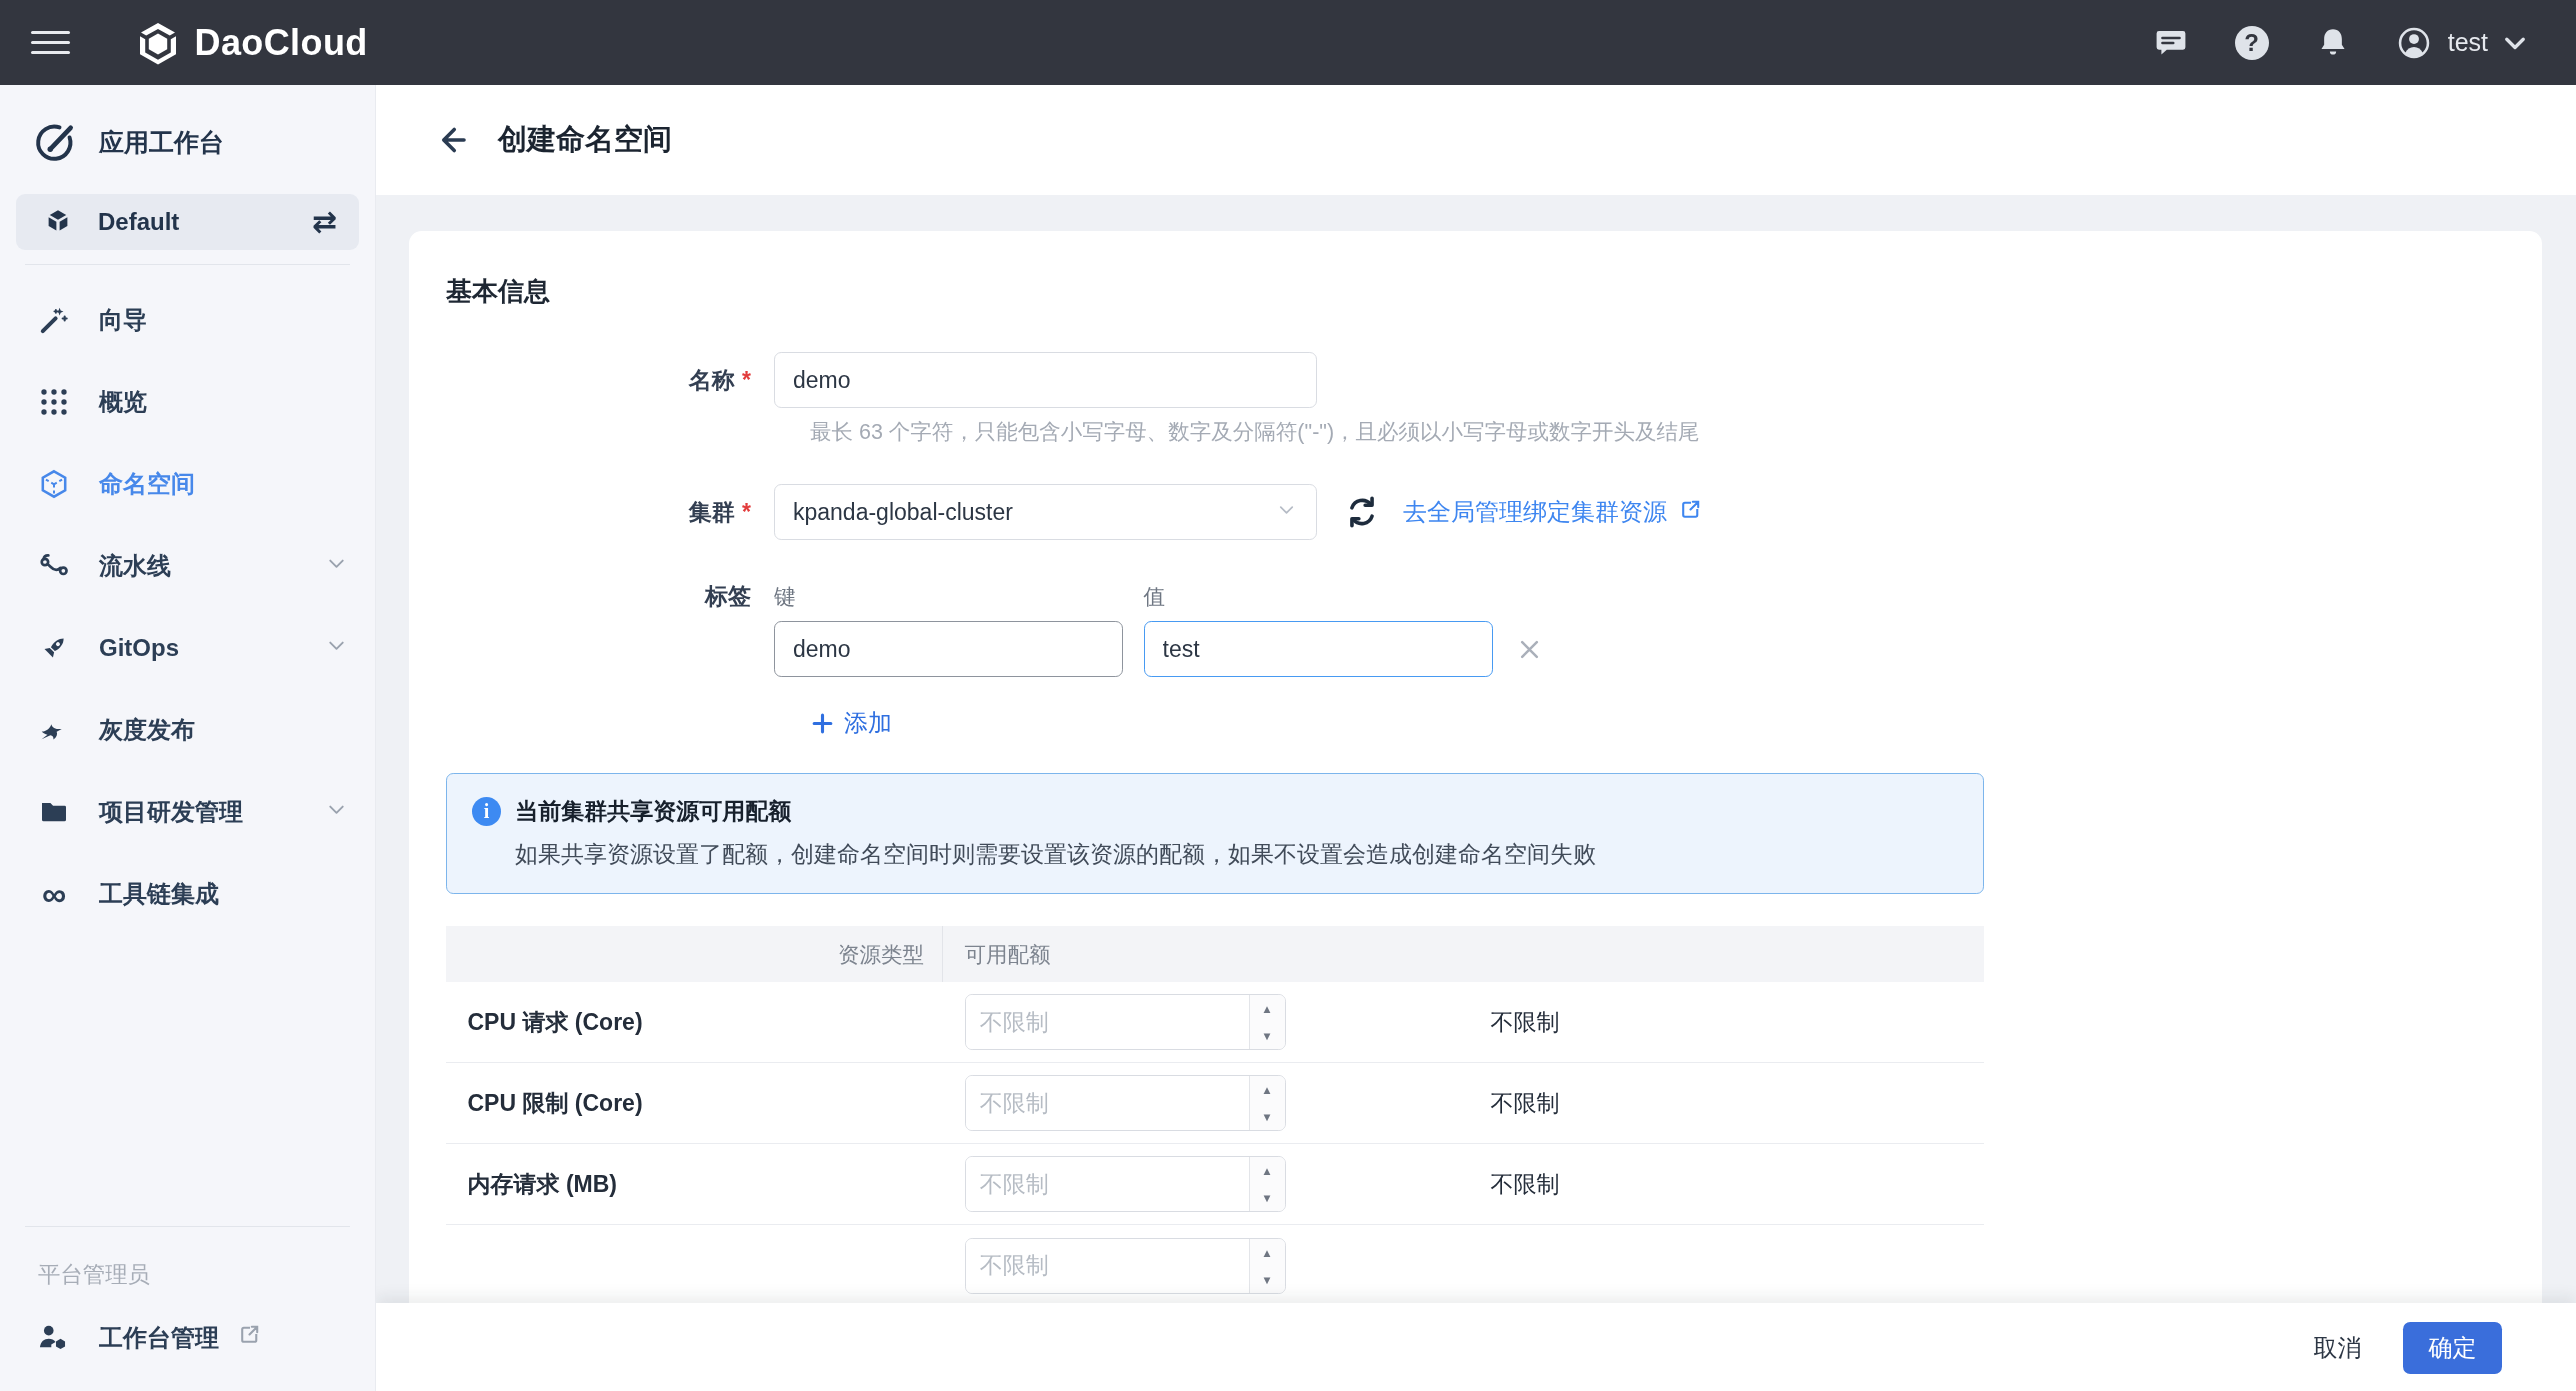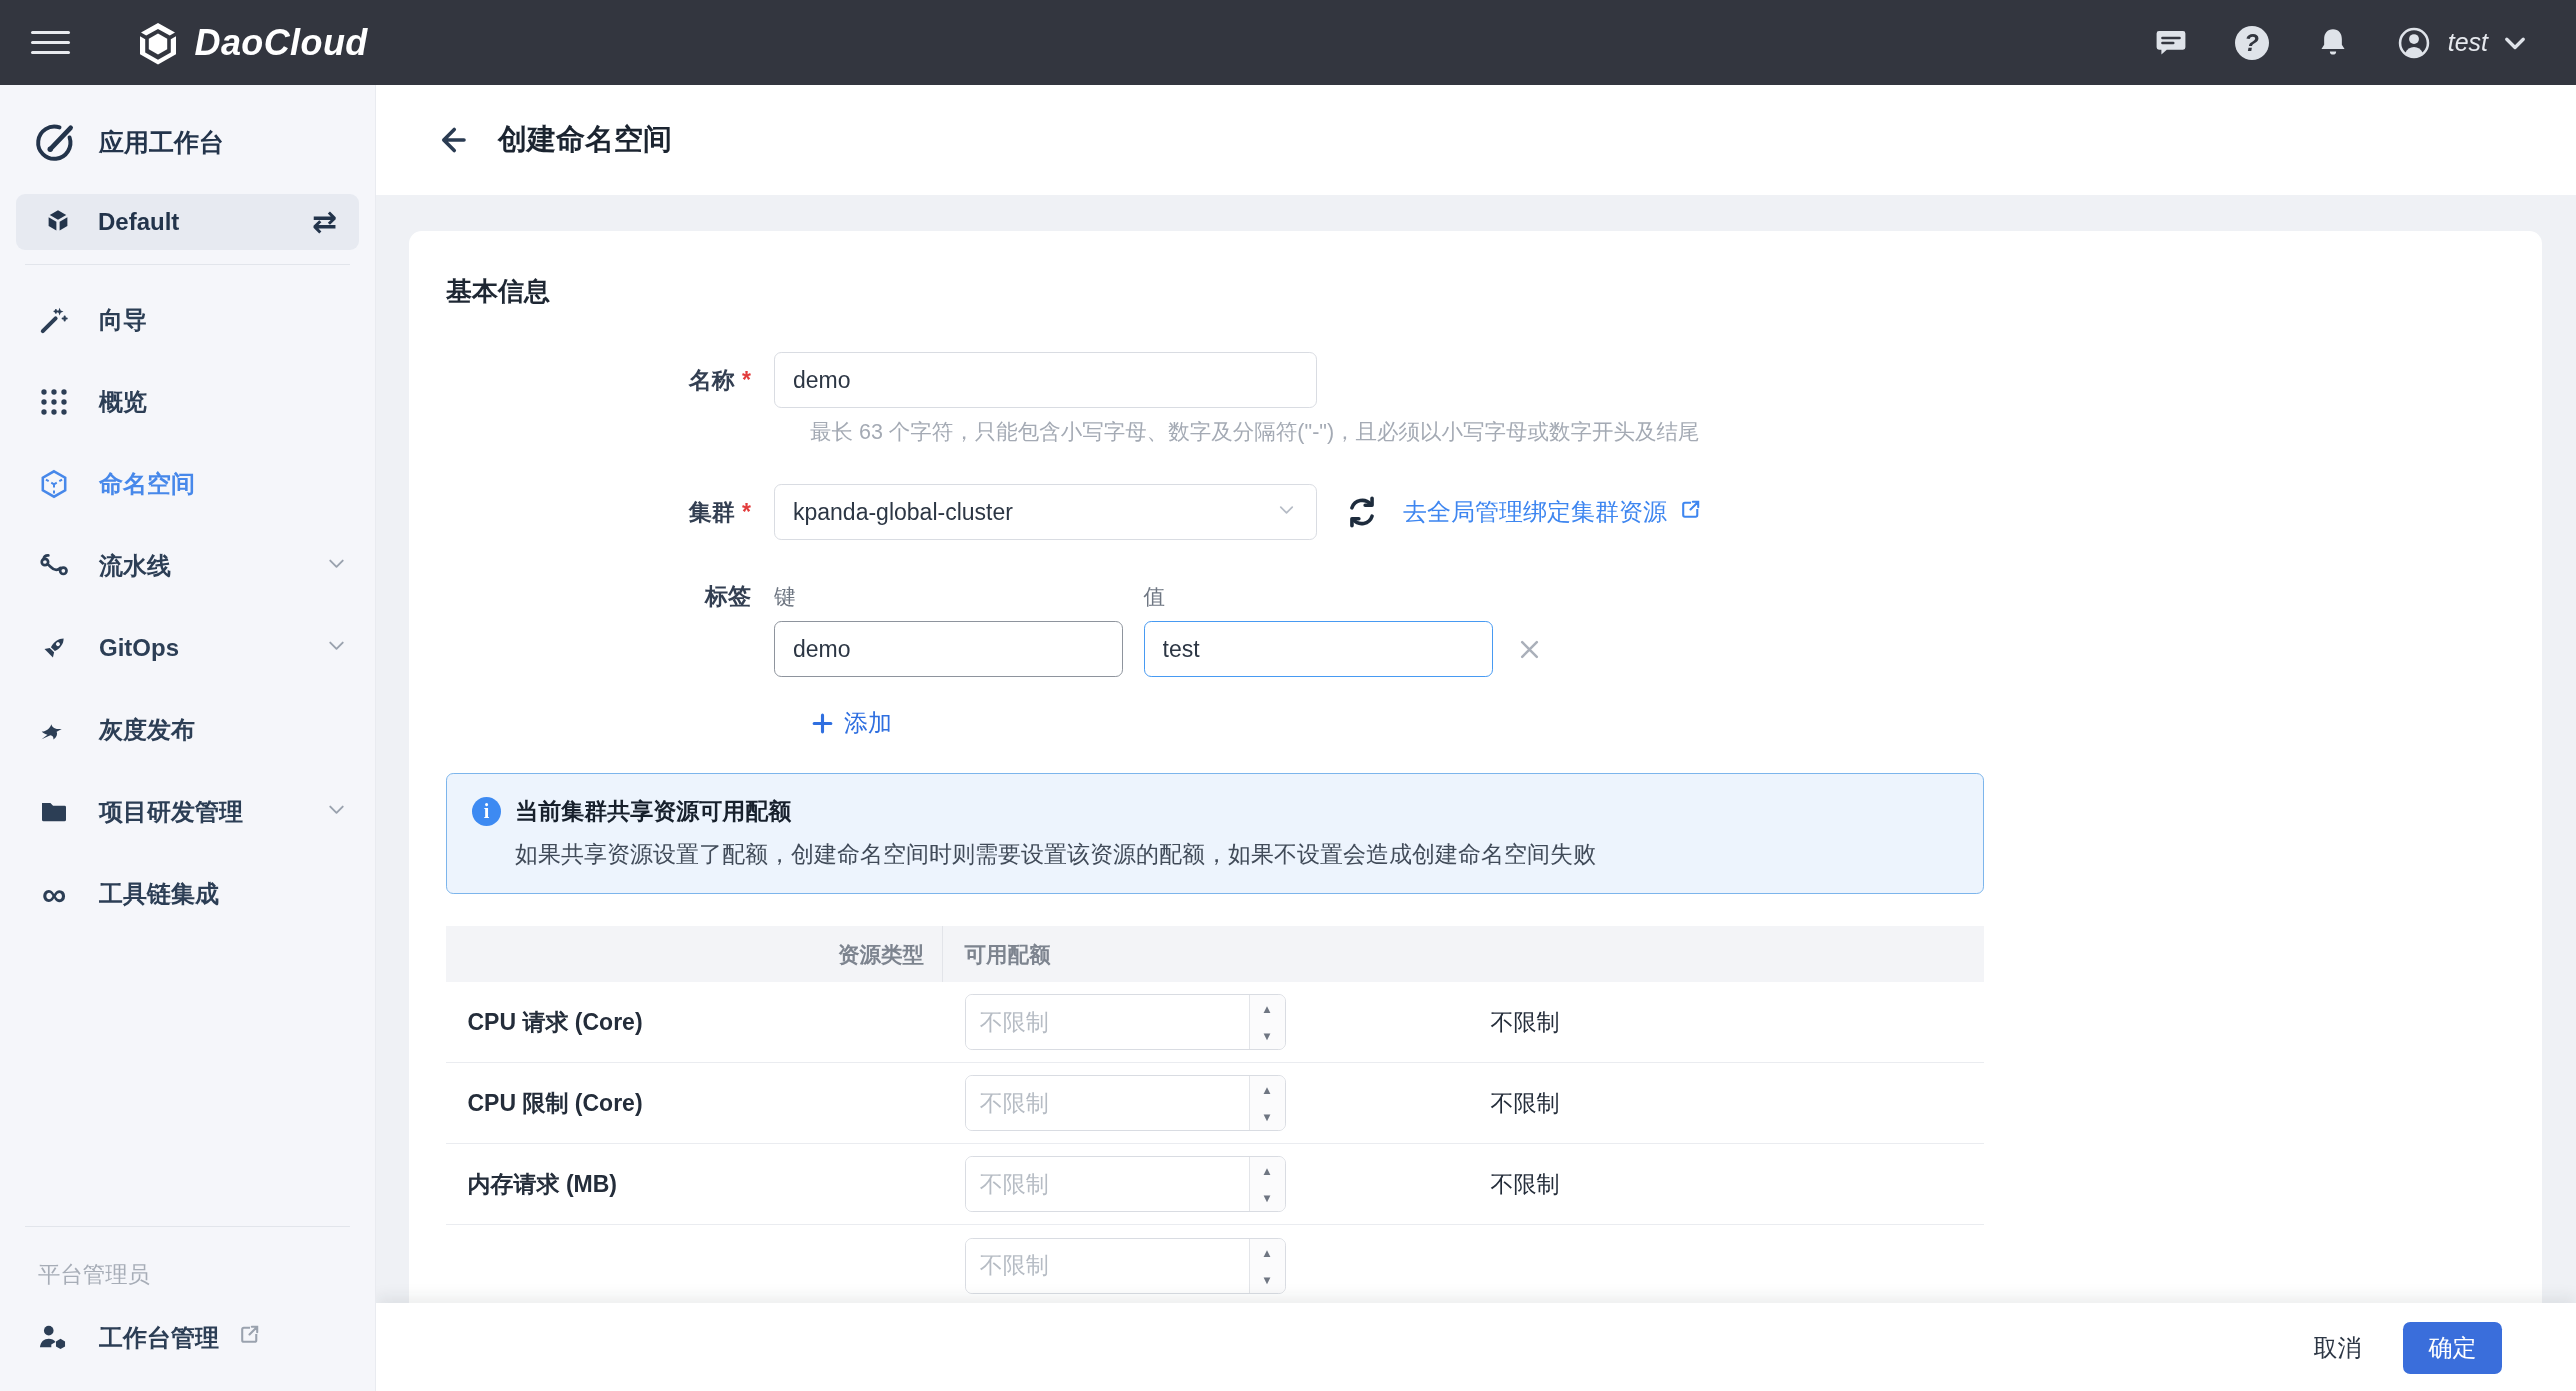--- a/index.html
+++ b/index.html
@@ -8,7 +8,7 @@
 
   
   .topbar { position:absolute; left:0; top:0; width:2576px; height:85px;
-    background:#33363f; display:flex; align-items:center; z-index:30;font-style:italic; }
+    background:#33363f; display:flex; align-items:center; z-index:30; }
   .hamburger { margin-left:31px; width:39px; cursor:pointer; }
   .hamburger div { height:3.6px; background:#e8eaee; border-radius:1.8px; margin:6.3px 0; }
   .brand { display:flex; align-items:center; margin-left:64px; }

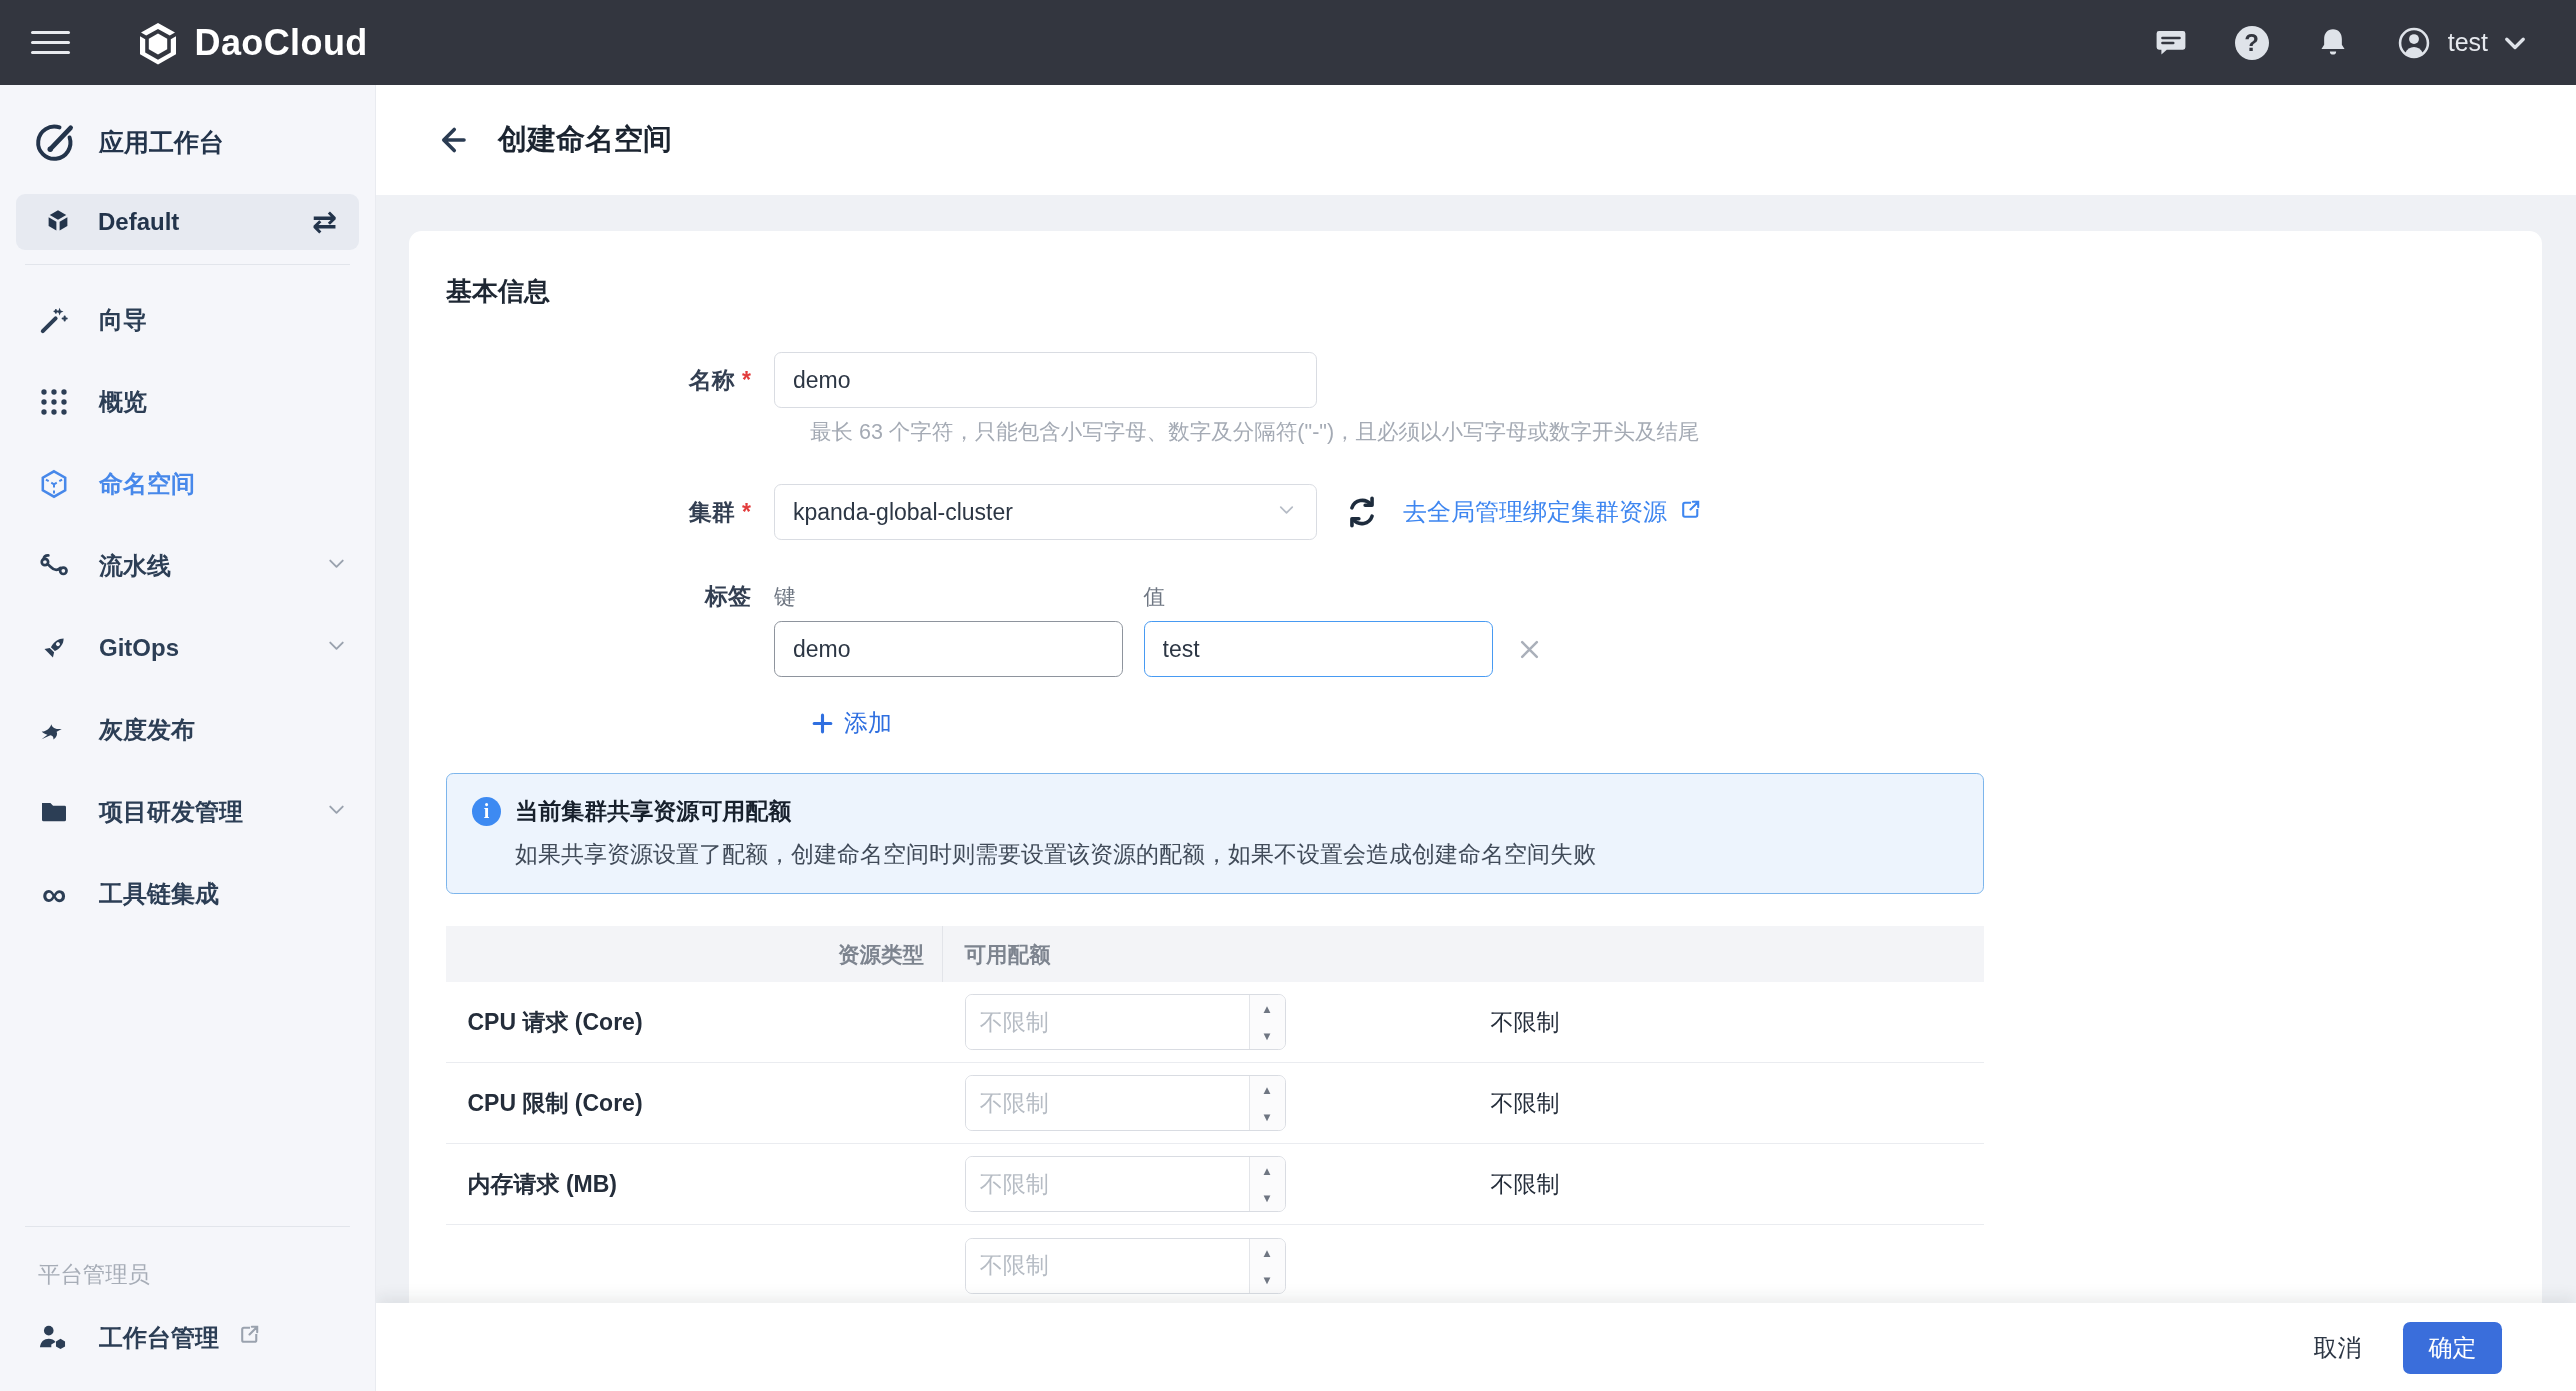--- a/index.html
+++ b/index.html
@@ -107,7 +107,7 @@
 
   .qtable { margin:32px 0 0 37px; width:1538px; }
   .q-head { display:grid; grid-template-columns:497px 526px 515px; height:56px;
-    background:#f3f4f7; font-size:21.5px; color:#7d848f; align-items:center;font-weight:bold; }
+    background:#f3f4f7; font-size:21.5px; color:#7d848f; align-items:center; }
   .q-head .c1 { text-align:right; padding-right:18px; border-right:0.9px solid #e2e4e9; height:100%; display:flex; align-items:center; justify-content:flex-end; }
   .q-head .c2 { padding-left:21.5px; border-right:0.9px solid #e2e4e9; height:100%; display:flex; align-items:center; }
   .q-head .c3 { padding-left:21.5px; }

